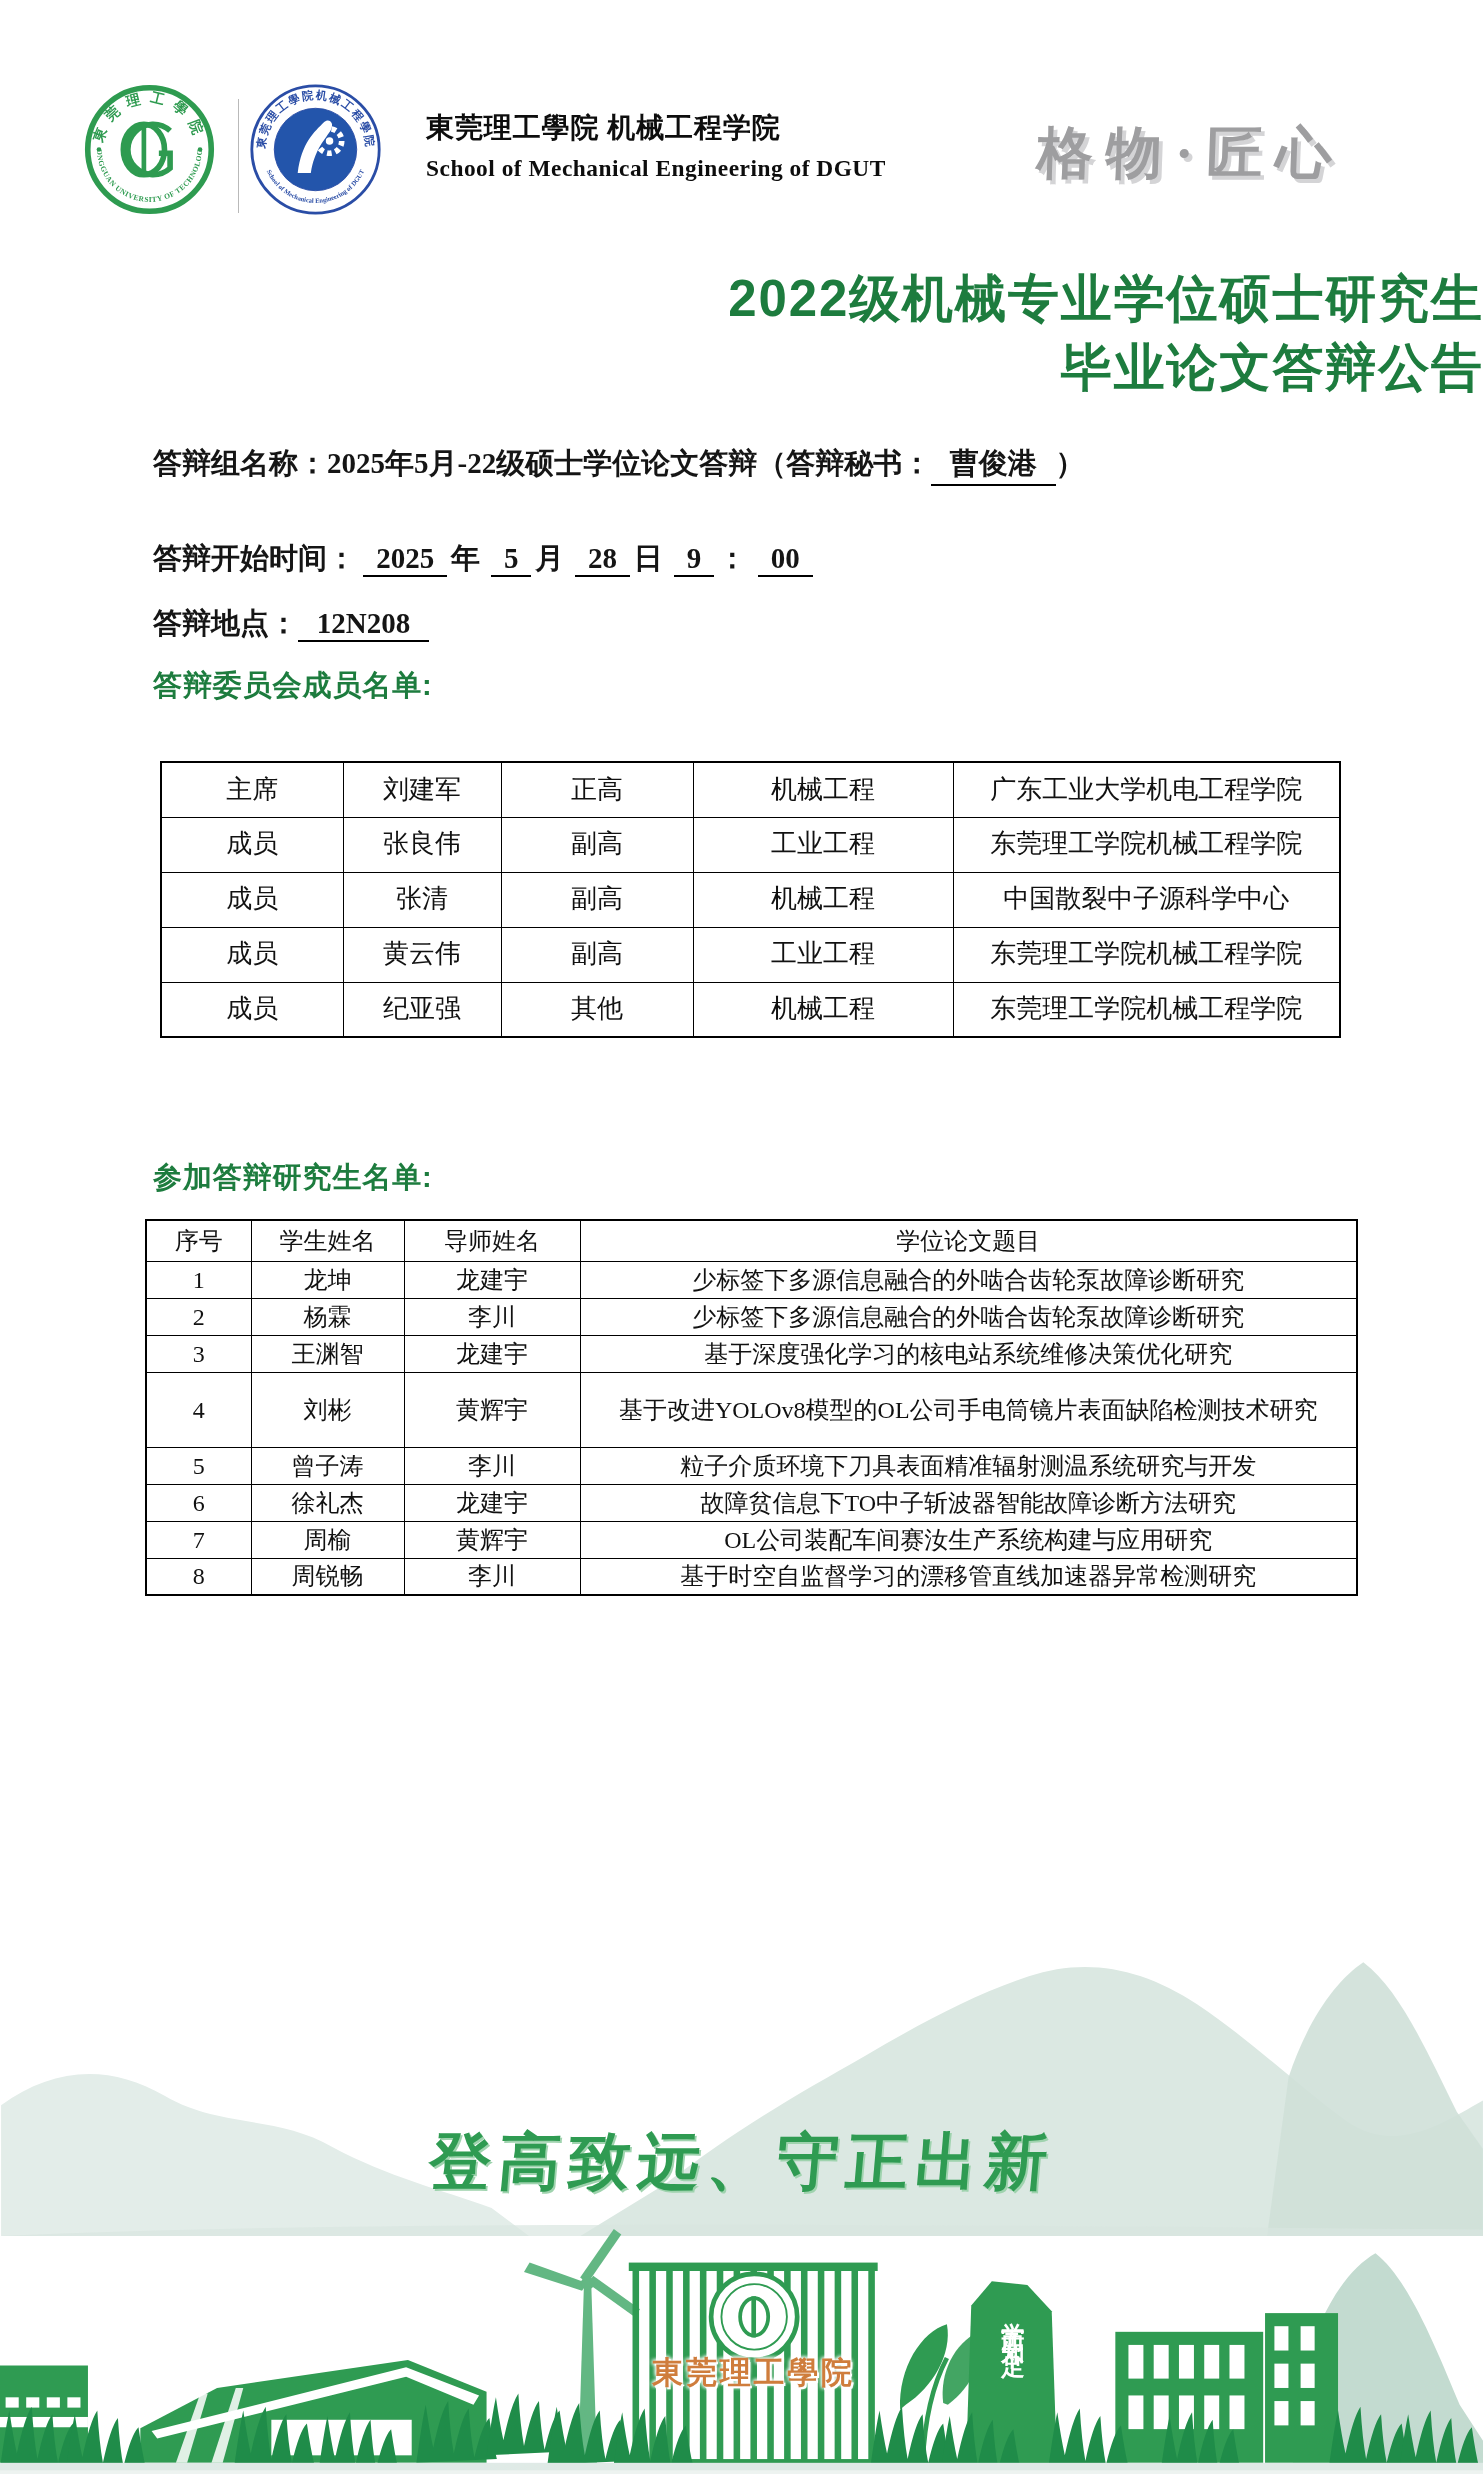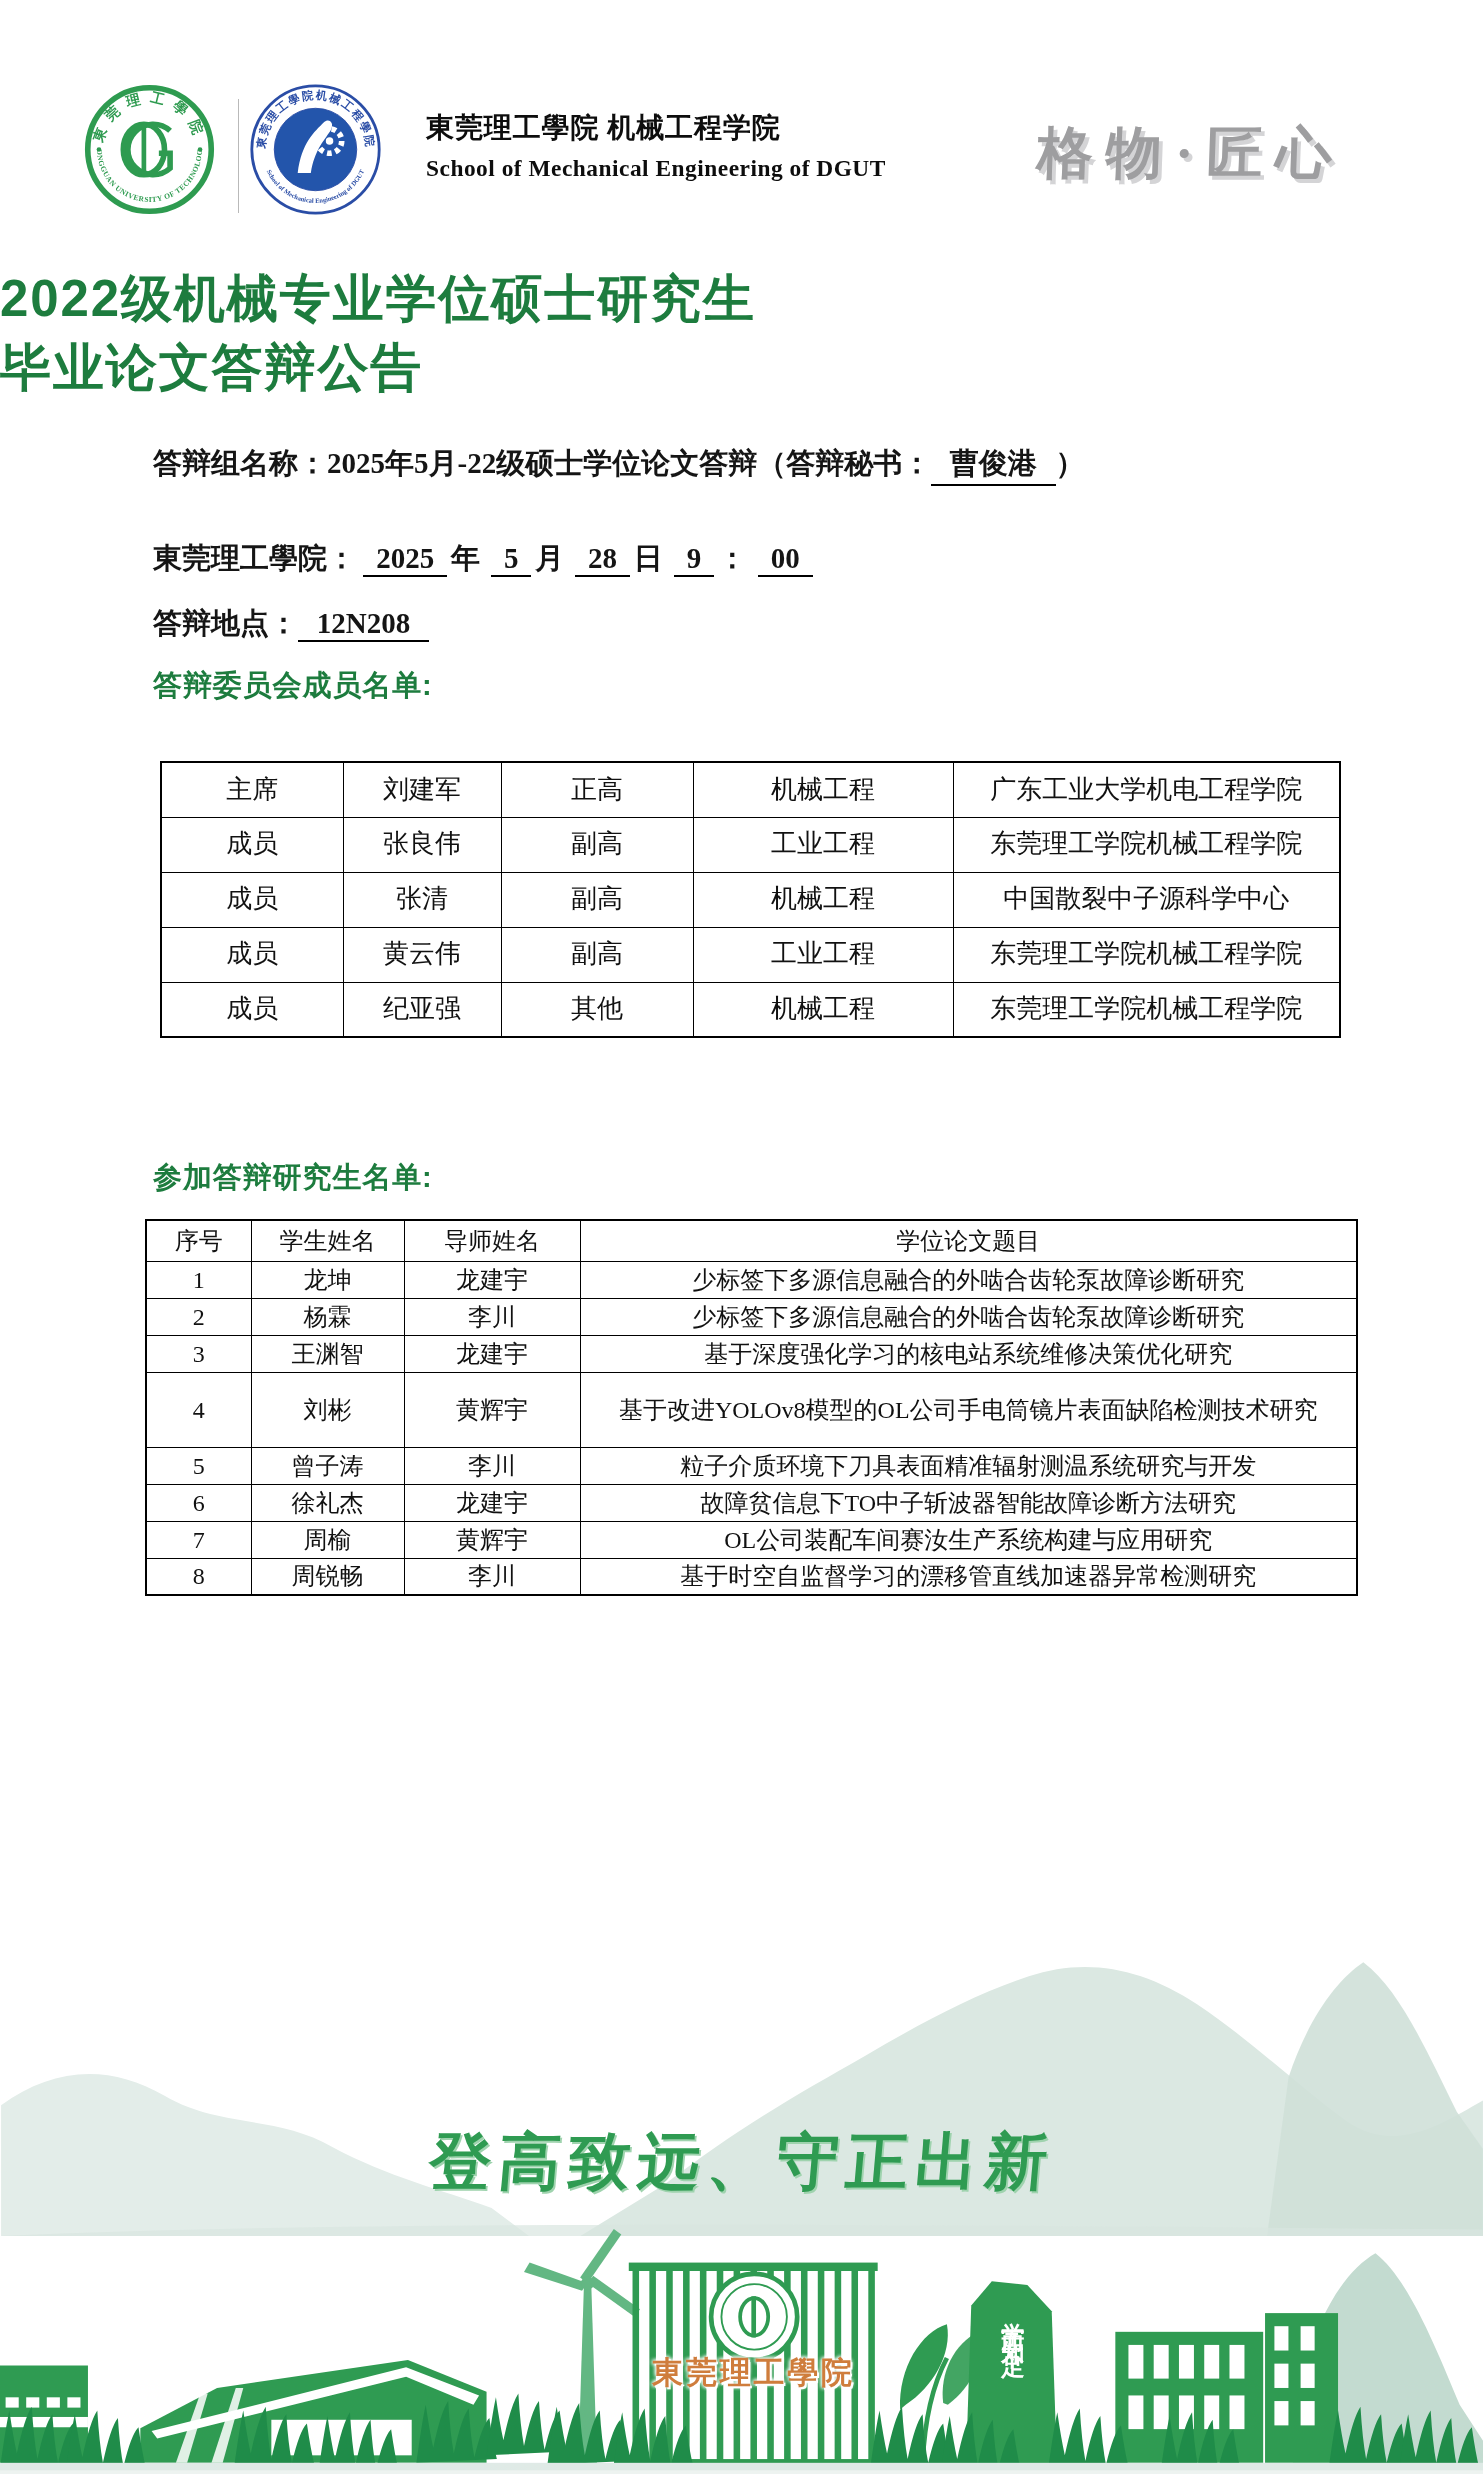--- a/index.html
+++ b/index.html
@@ -18,7 +18,7 @@
          letter-spacing:13px;color:#9e9ea0;text-shadow:3.7px 3.7px 0 #d4d4d6;transform:skewX(-2deg);white-space:nowrap;}
 
   
-  #title{position:absolute;left:0;top:264px;width:100%;text-align:left;
+  #title{position:absolute;left:0;top:264px;width:100%;text-align:right;
          font-family:"Liberation Sans","DejaVu Sans",sans-serif;font-weight:bold;
          color:#1d7c3e;font-size:51px;line-height:69px;letter-spacing:1.9px;}
 

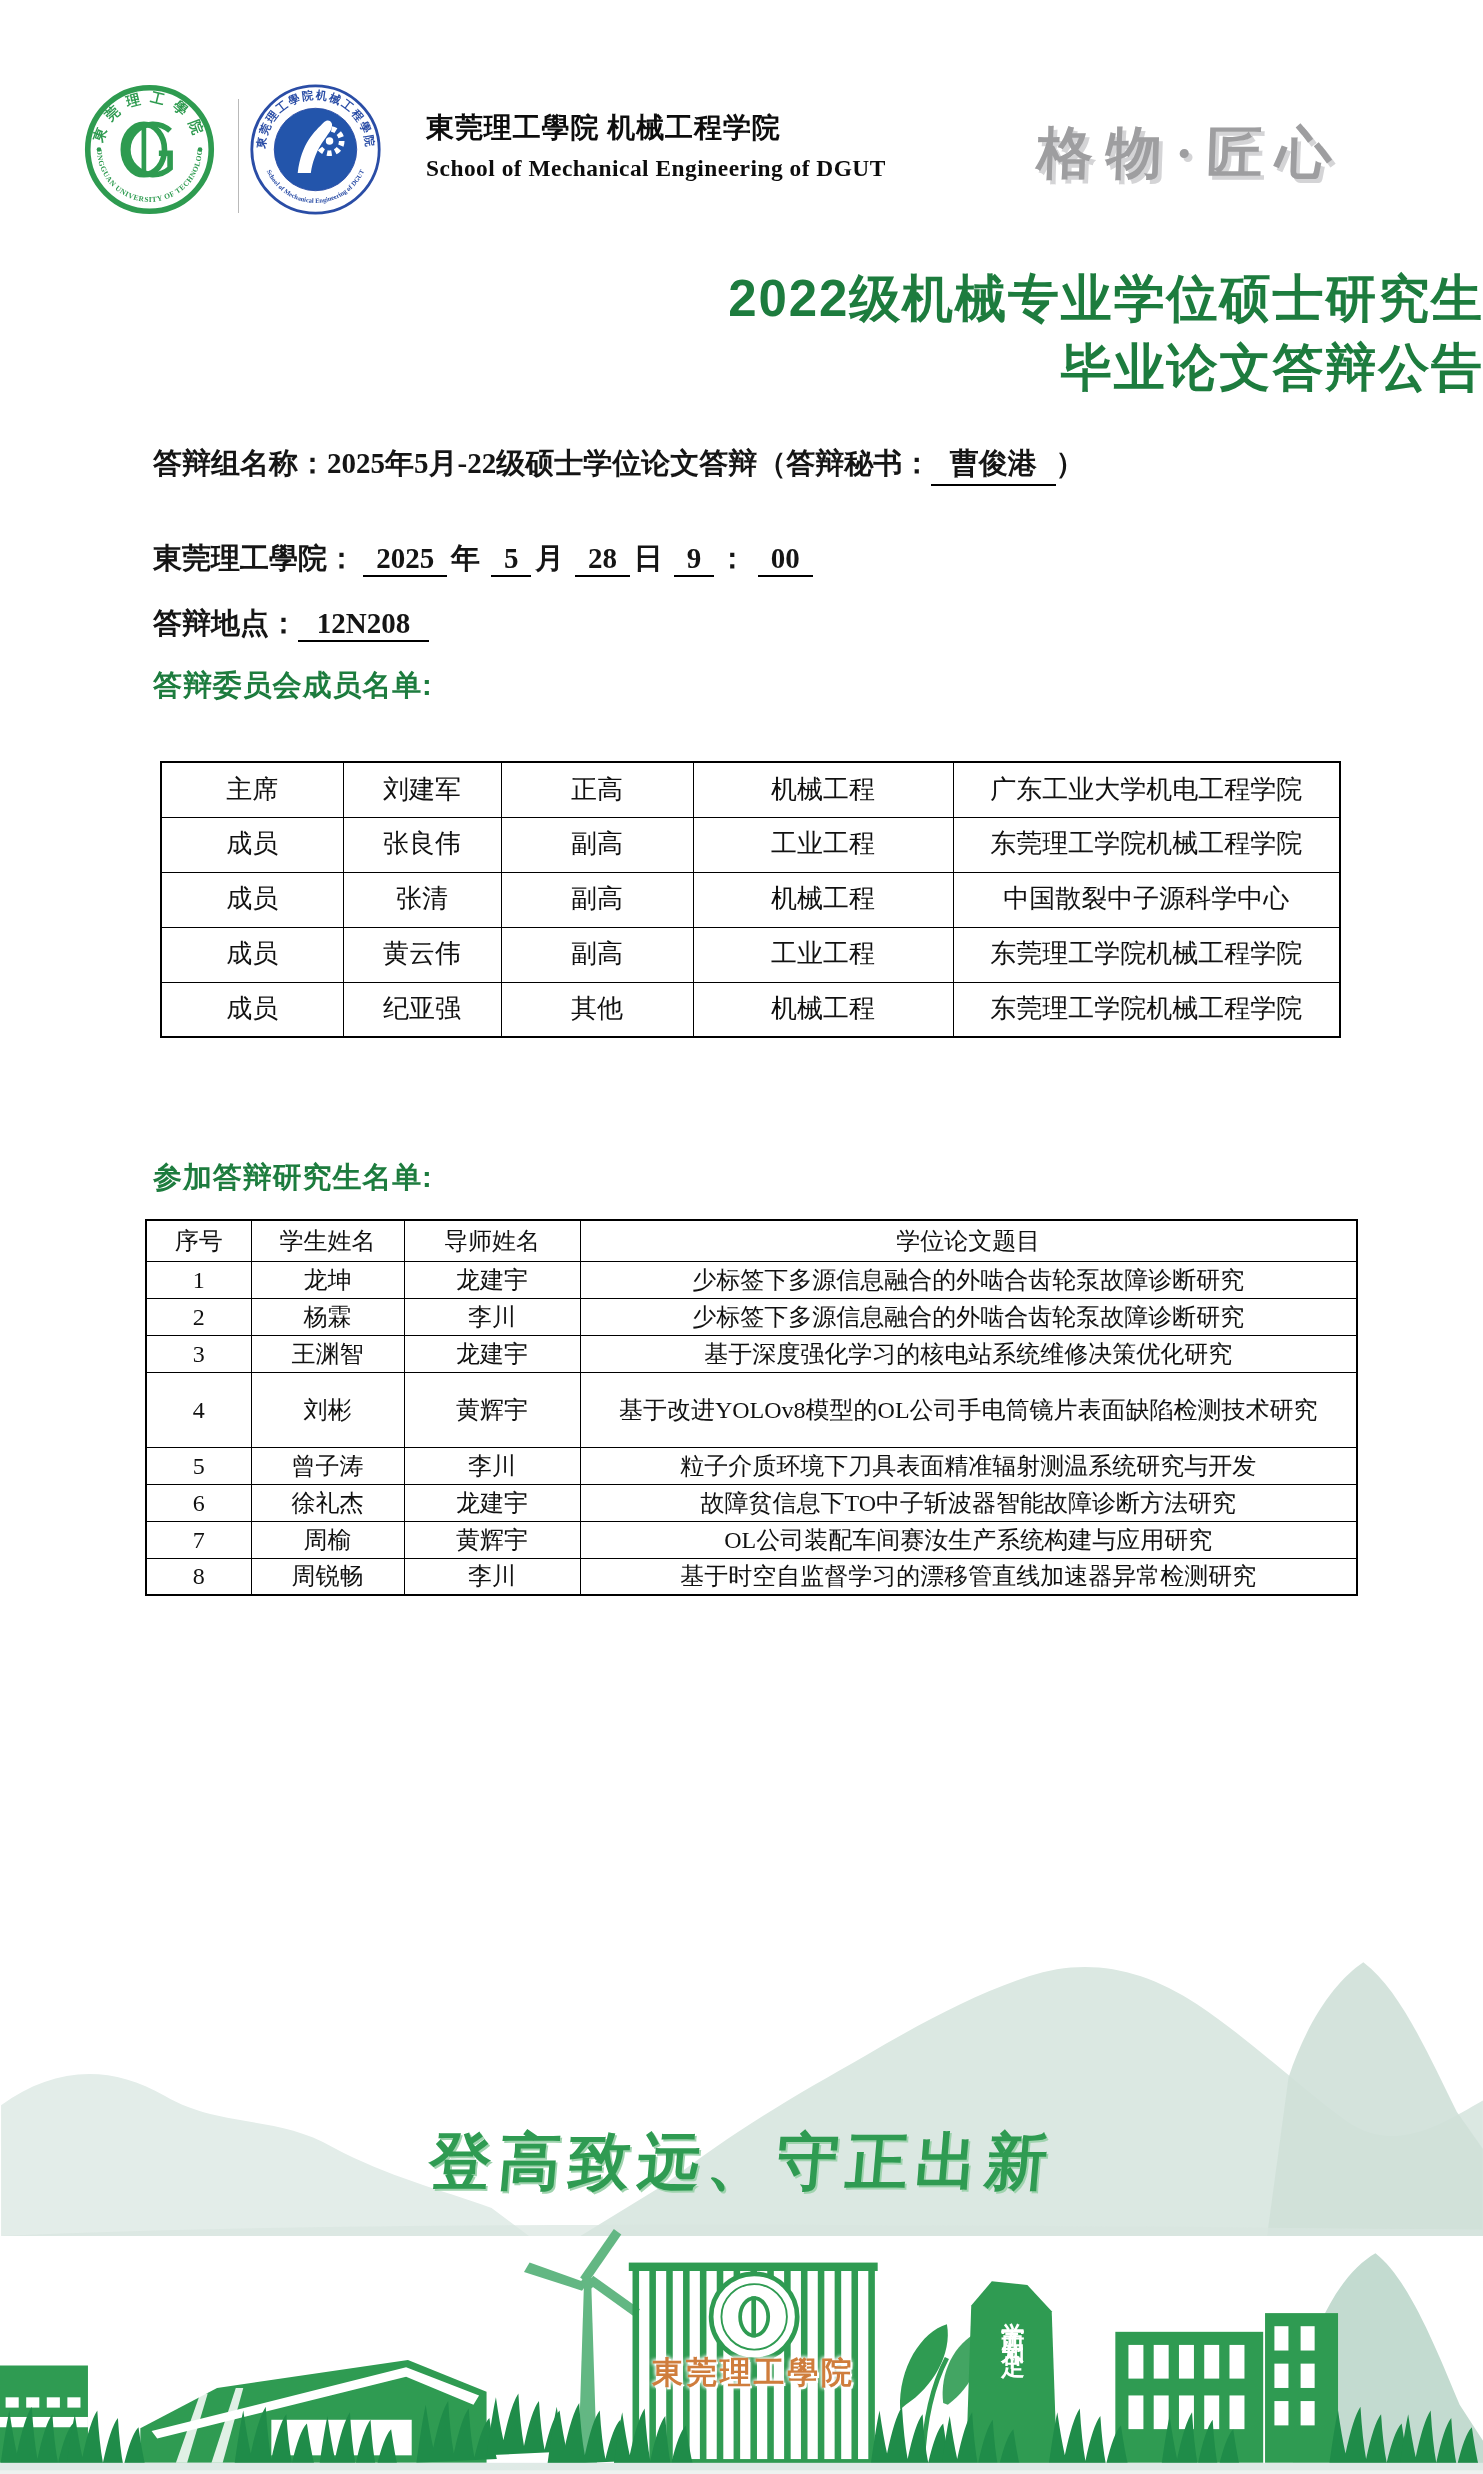--- a/index.html
+++ b/index.html
@@ -124,7 +124,7 @@
   </div>
 
   <div id="info2" class="info-line">
-    <span>東莞理工學院：</span>
+    <span>答辩开始时间：</span>
     <span class="blank">2025</span><span class="unit">年</span>
     <span class="blank">5</span><span class="unit">月</span>
     <span class="blank">28</span><span class="unit">日</span>

